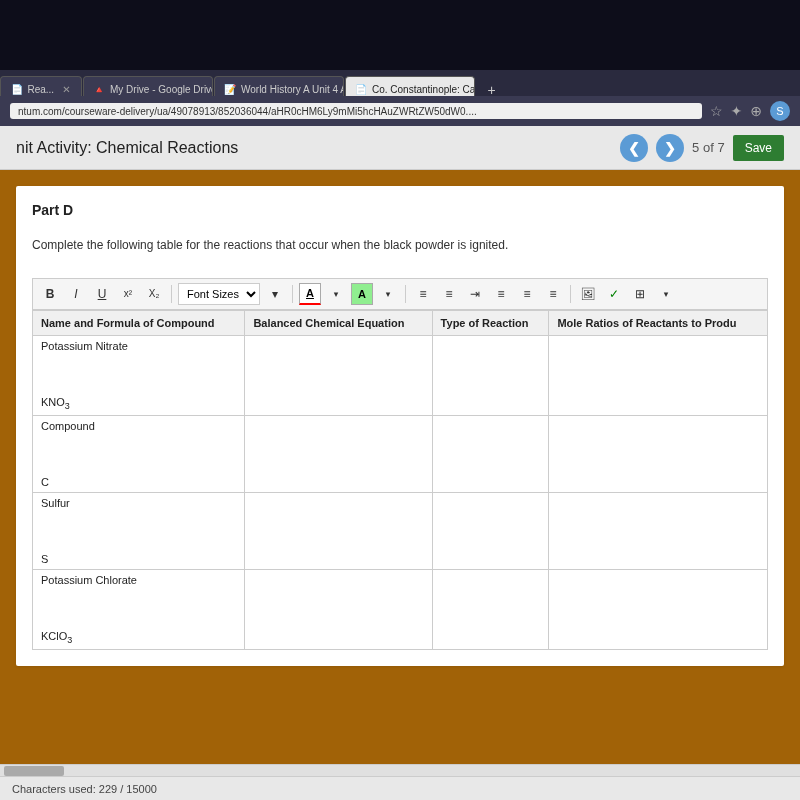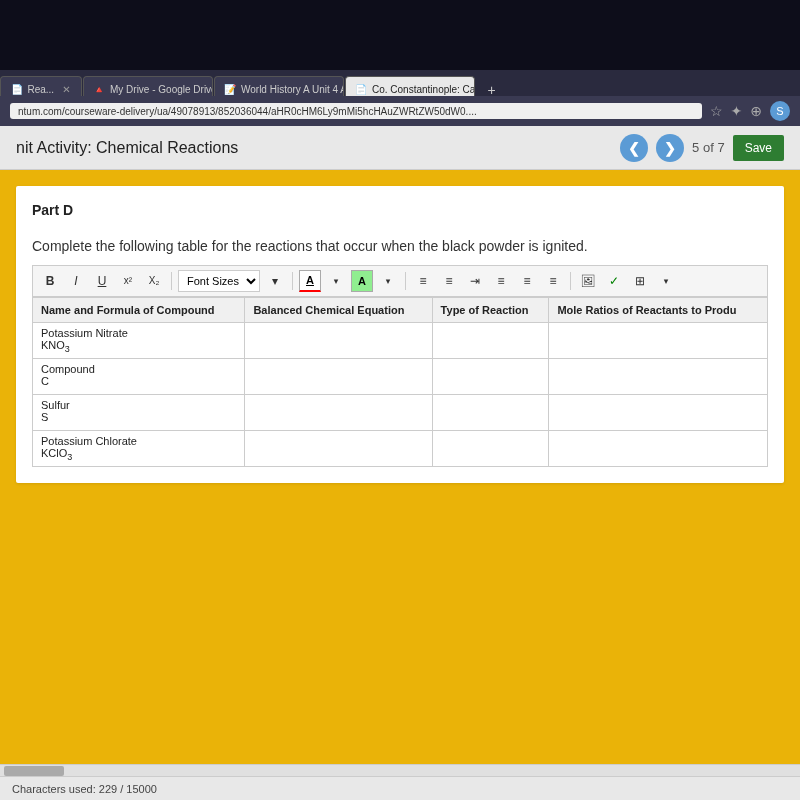--- a/index.html
+++ b/index.html
@@ -112,7 +112,7 @@
 
     
     .main-content {
-      background: #eab308;
+      background: #a16207;
       position: absolute;
       top: 126px;
       left: 0;

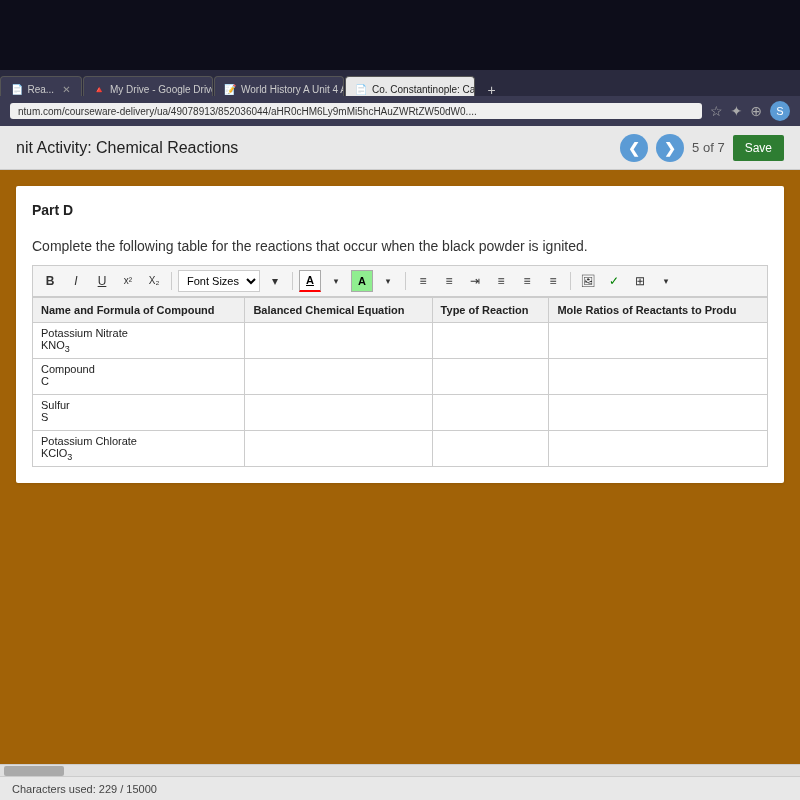--- a/index.html
+++ b/index.html
@@ -193,9 +193,9 @@
     }
 
     .instruction-text {
-      font-size: 14px;
+      font-size: 12px;
       color: #333;
-      margin-bottom: 8px;
+      margin-bottom: 24px;
       line-height: 1.4;
     }
 

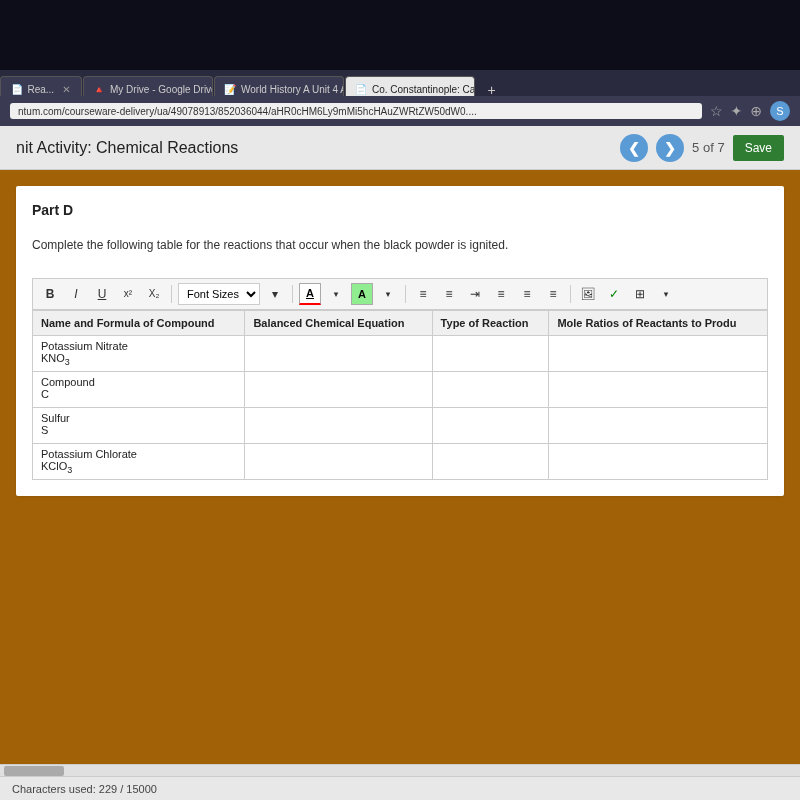--- a/index.html
+++ b/index.html
@@ -294,6 +294,7 @@
     .cell-formula {
       font-size: 11px;
       color: #222;
+      margin-top: 44px;
     }
 
     .sub { font-size: 9px; vertical-align: sub; }

